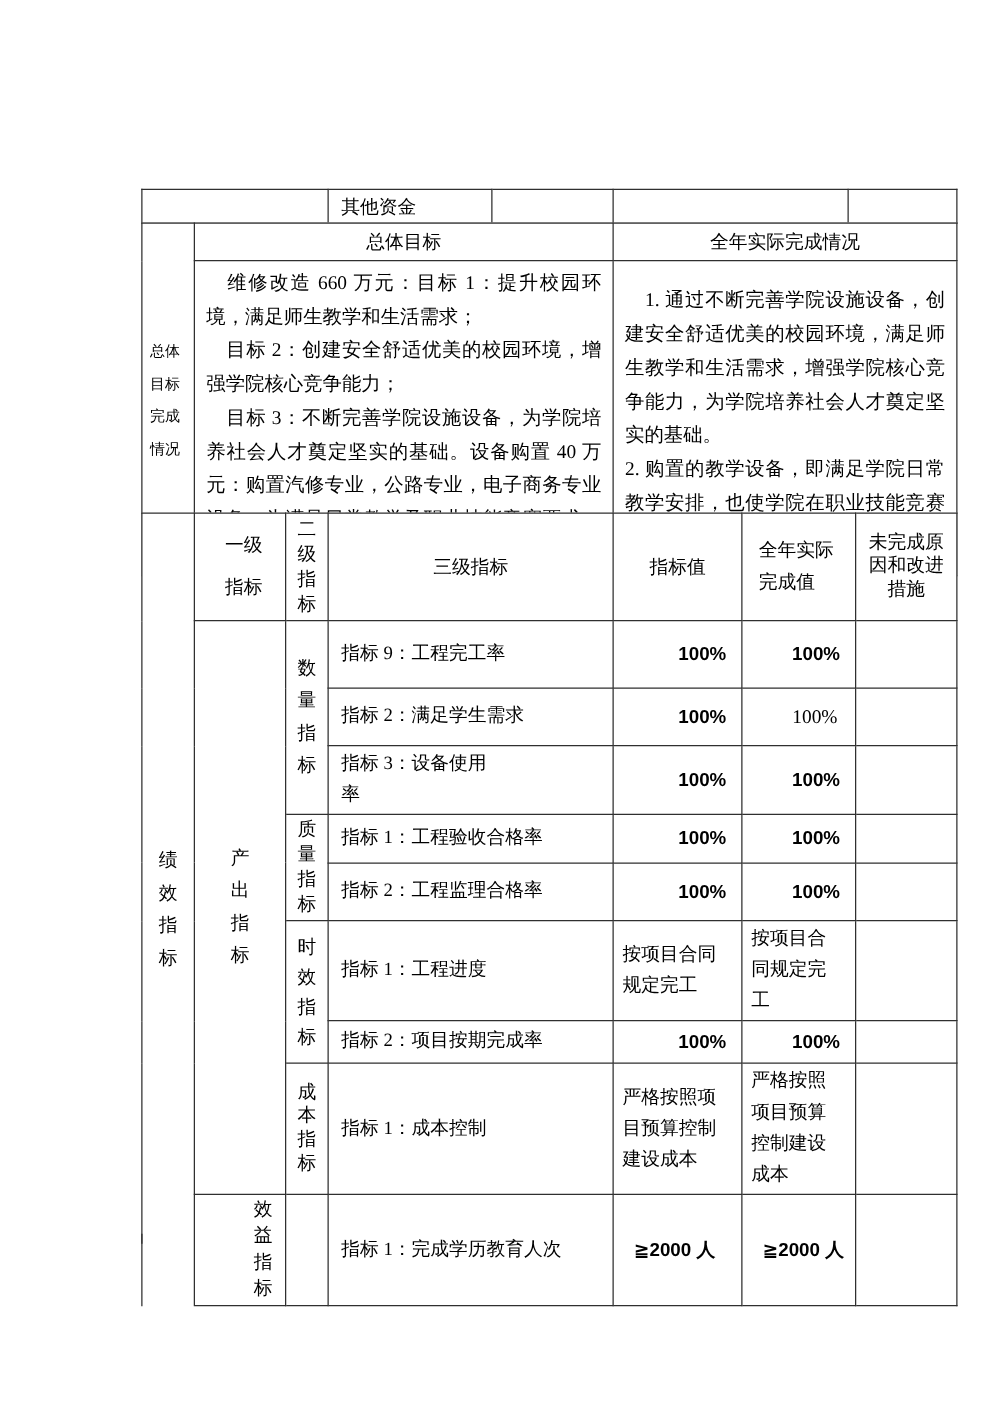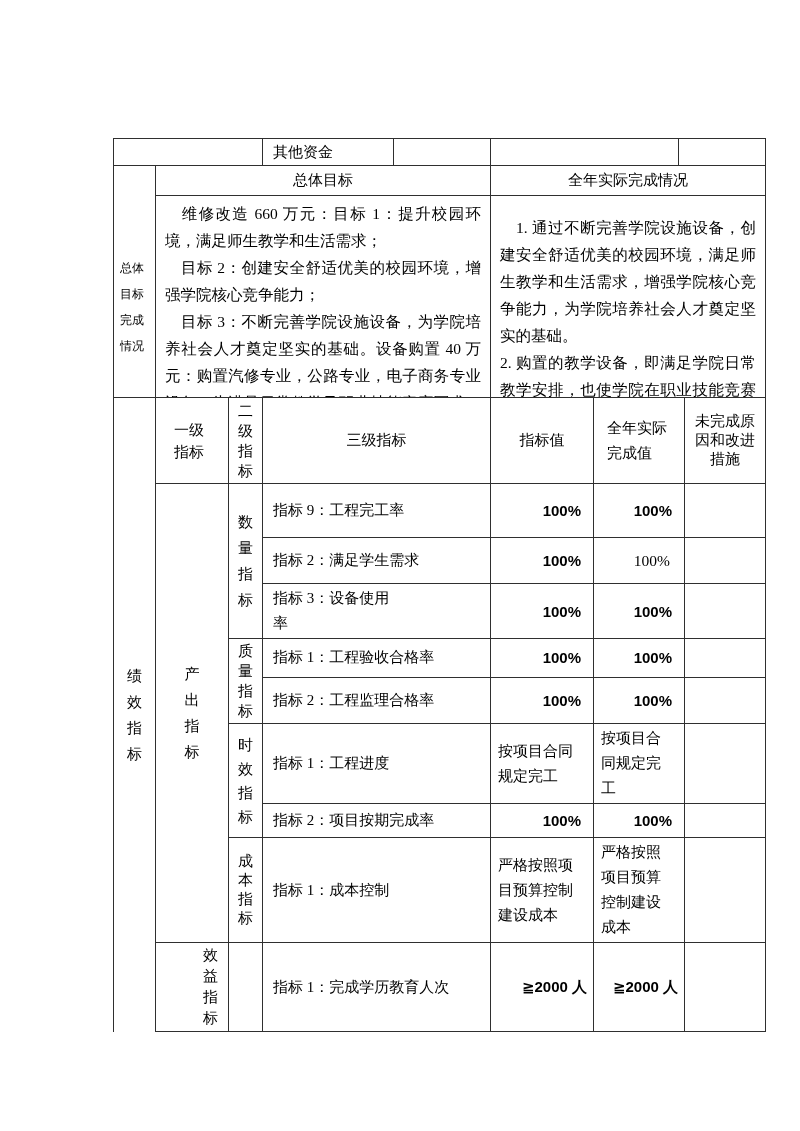--- a/index.html
+++ b/index.html
@@ -9,7 +9,7 @@
     font-family:"Liberation Serif","DejaVu Serif",serif;
     color:#000; font-size:15px;
   }
-  .sheet { position:absolute; left:113px; top:138px; width:652px; height:845px; }
+  .sheet { position:absolute; left:113px; top:151px; width:652px; height:845px; }
   table { border-collapse:collapse; table-layout:fixed; width:652px; position:absolute; left:0; background:#fff; }
   td { border:1px solid #2f2f2f; vertical-align:middle; padding:2px 6px; overflow:hidden; }
 

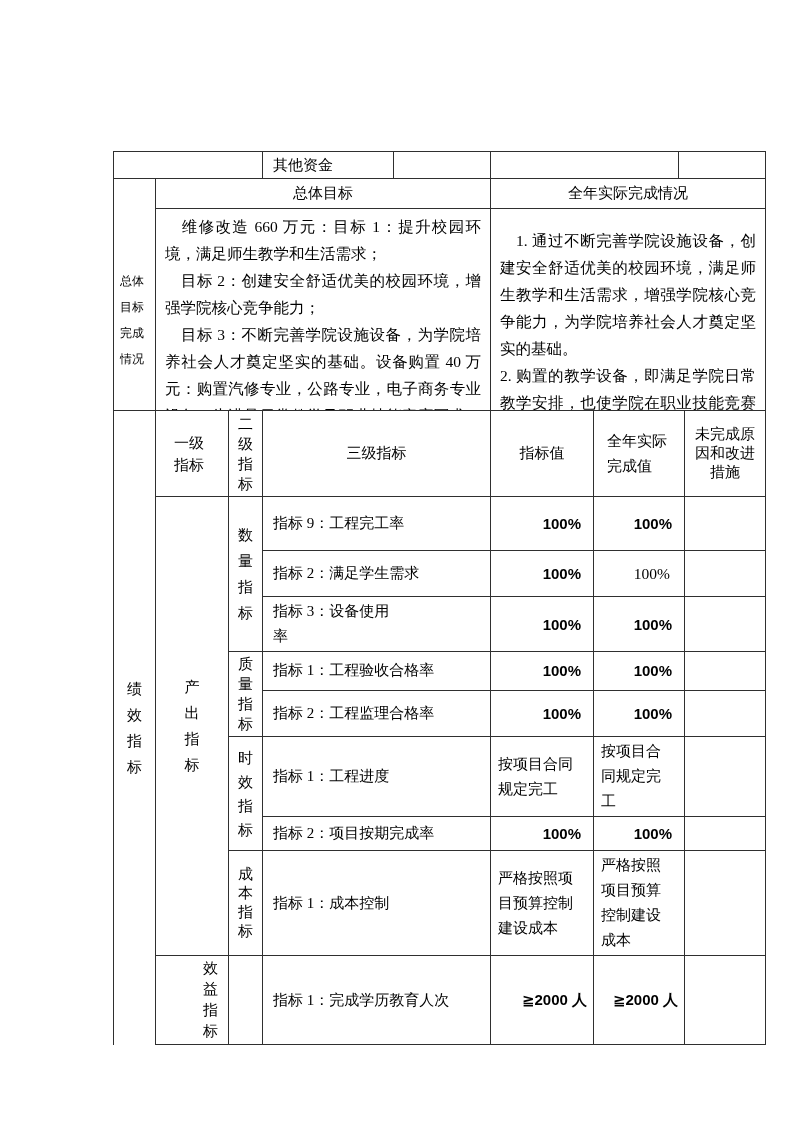--- a/index.html
+++ b/index.html
@@ -54,7 +54,7 @@
   .vt2 { display:block; width:34px; margin:0 auto; word-break:break-all;
          text-align:left; font-size:12px; line-height:26px; }
   .w36 { display:block; width:36px; margin:0 auto; word-break:break-all;
-         text-align:left; line-height:22px; }
+         text-align:right; line-height:33px; }
   .w64 { display:block; width:64px; margin:0 auto; word-break:break-all;
          line-height:25px; }
   .w68 { display:block; width:68px; margin:0 auto; word-break:break-all;

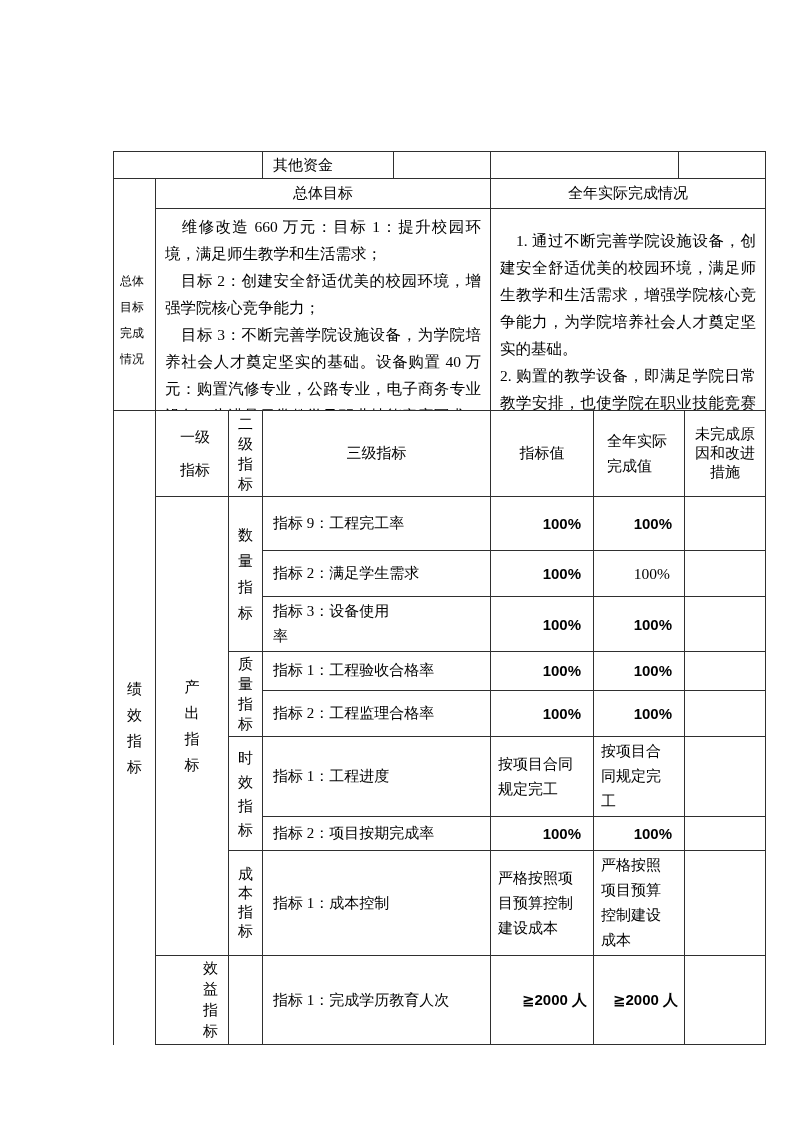--- a/index.html
+++ b/index.html
@@ -41,7 +41,7 @@
   }
   .numleft {
     font-family:"Liberation Sans","DejaVu Sans",sans-serif;
-    font-weight:600; font-size:15px; text-align:right; padding-left:0;
+    font-weight:600; font-size:15px; text-align:left; padding-left:16px;
   }
   .txt { text-align:left; padding-left:7px; padding-right:4px; line-height:25px; font-size:15px; }
 

